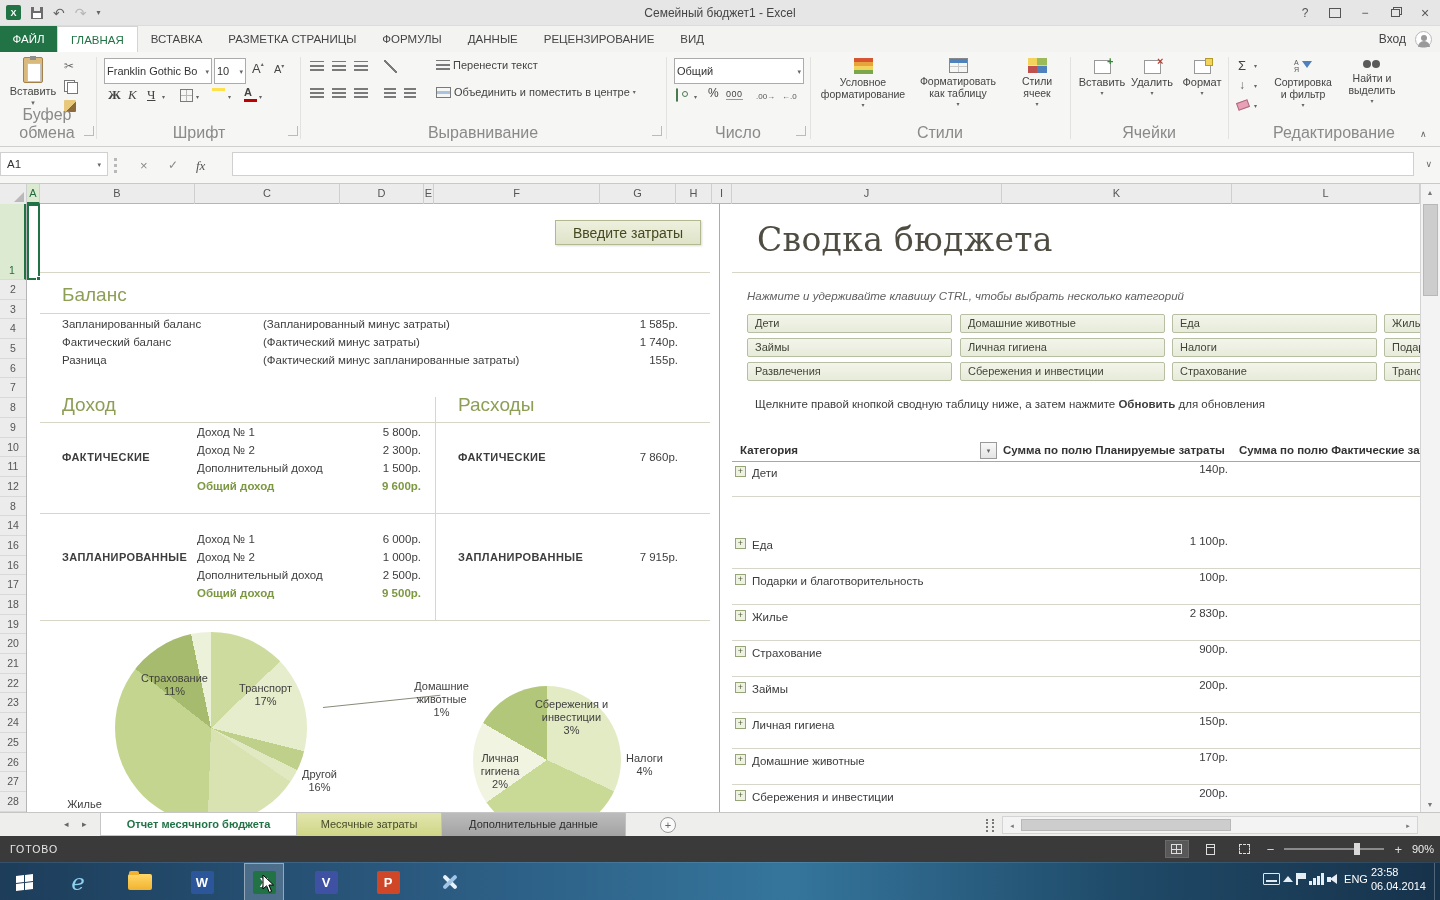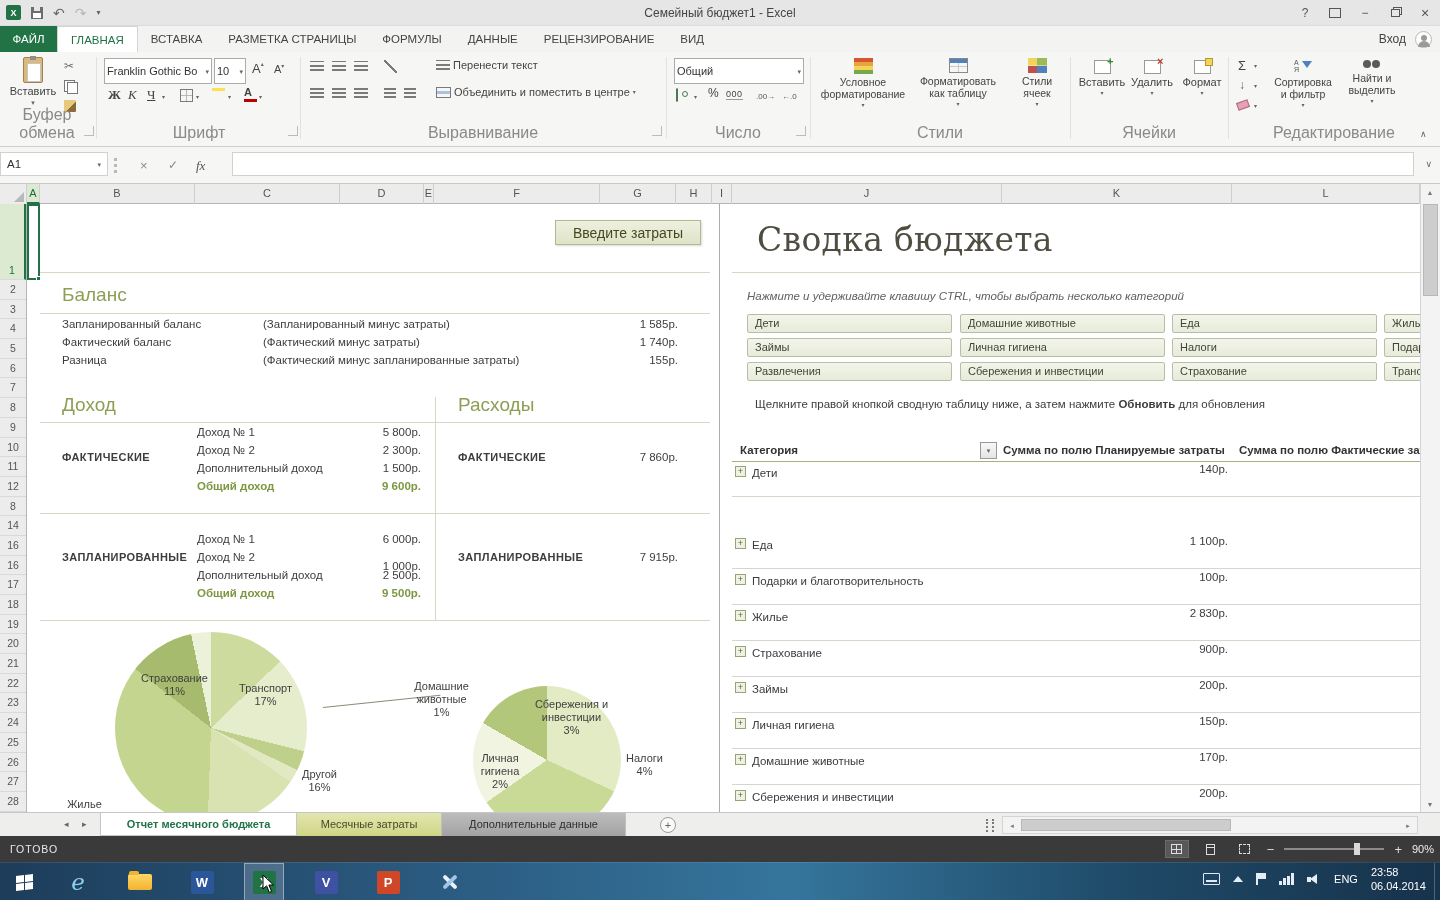--- a/index.html
+++ b/index.html
@@ -459,7 +459,7 @@
     <div class="abs lbl" style="left:170px;top:329px">Доход № 1</div>
     <div class="abs lbl valr" style="left:300px;top:329px;width:94px">6 000р.</div>
     <div class="abs lbl" style="left:170px;top:347px">Доход № 2</div>
-    <div class="abs lbl valr" style="left:300px;top:356px;width:94px">1 000р.</div>
+    <div class="abs lbl valr" style="left:300px;top:347px;width:94px">1 000р.</div>
     <div class="abs lbl" style="left:170px;top:365px">Дополнительный доход</div>
     <div class="abs lbl valr" style="left:300px;top:365px;width:94px">2 500р.</div>
     <div class="abs lbl grn" style="left:170px;top:383px">Общий доход</div>

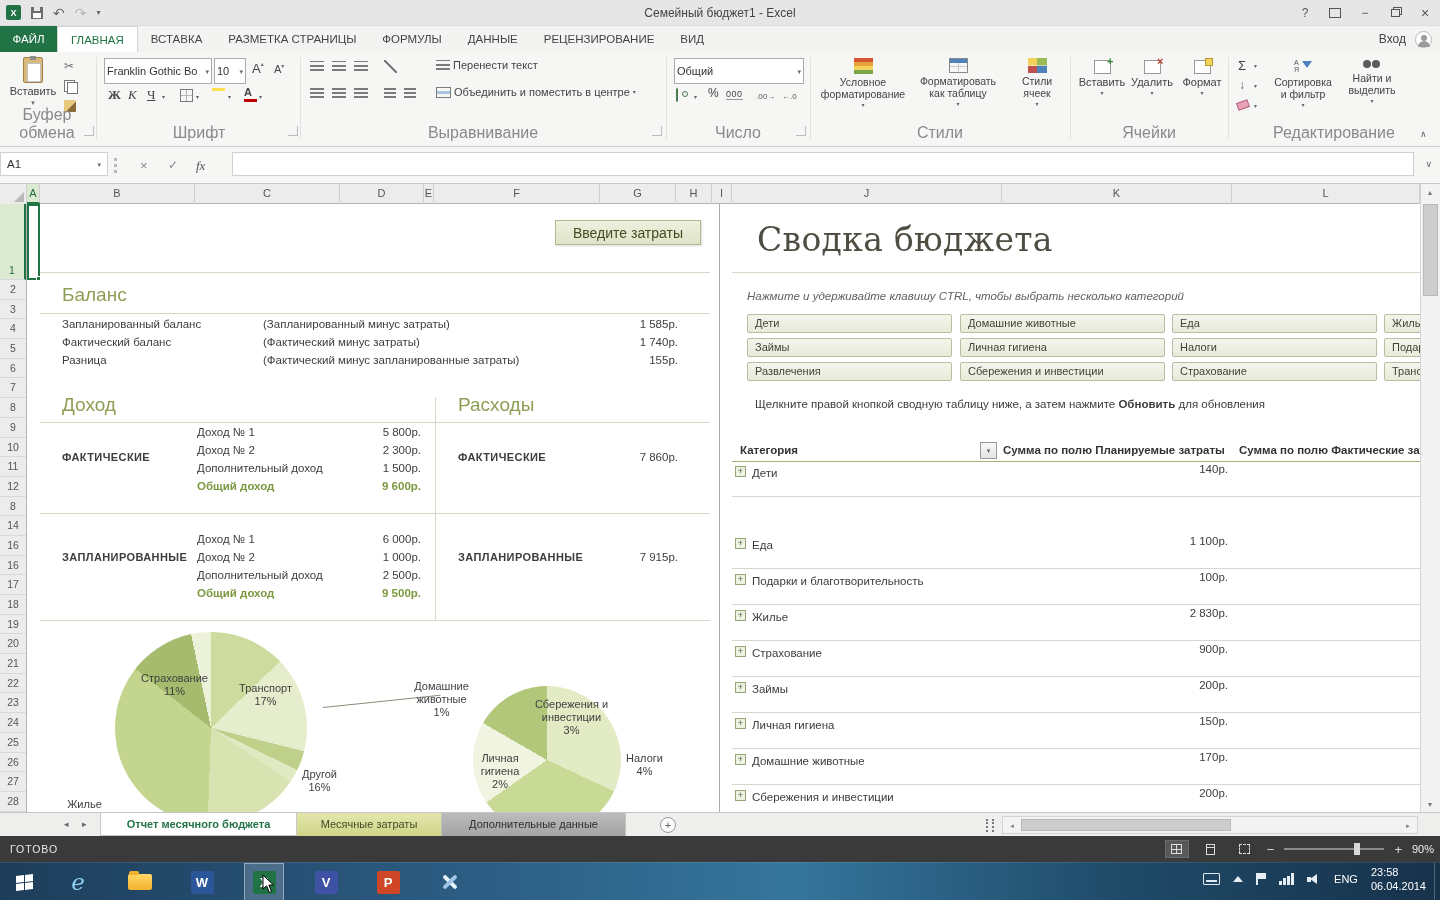--- a/index.html
+++ b/index.html
@@ -163,7 +163,7 @@
   .tools{width:24px;height:24px;position:relative}
   .tools::before{content:"";position:absolute;left:3px;top:10px;width:18px;height:4px;background:#e8f2fa;border-radius:2px;transform:rotate(45deg)}
   .tools::after{content:"";position:absolute;left:3px;top:10px;width:18px;height:4px;background:#9fc6e8;border-radius:2px;transform:rotate(-45deg)}
-  .tray{position:absolute;right:14px;top:0;height:32px;display:flex;align-items:center;gap:13px}
+  .tray{position:absolute;right:14px;top:0;height:32px;display:flex;align-items:center;gap:3px}
   .kbd{width:17px;height:12px;border:1px solid #dfe9f2;border-radius:1px;position:relative}
   .kbd::after{content:"";position:absolute;left:2px;right:2px;bottom:2px;height:2px;background:#dfe9f2}
   .tri-up{width:0;height:0;border-left:5px solid transparent;border-right:5px solid transparent;border-bottom:6px solid #e6eef5}

